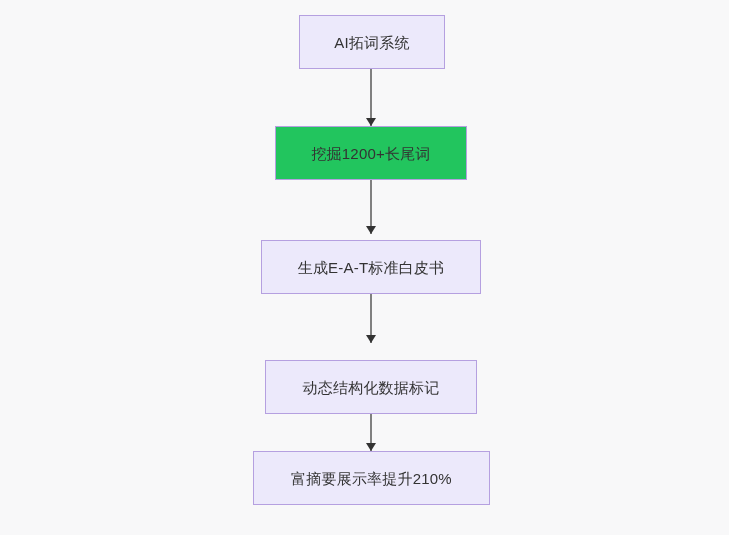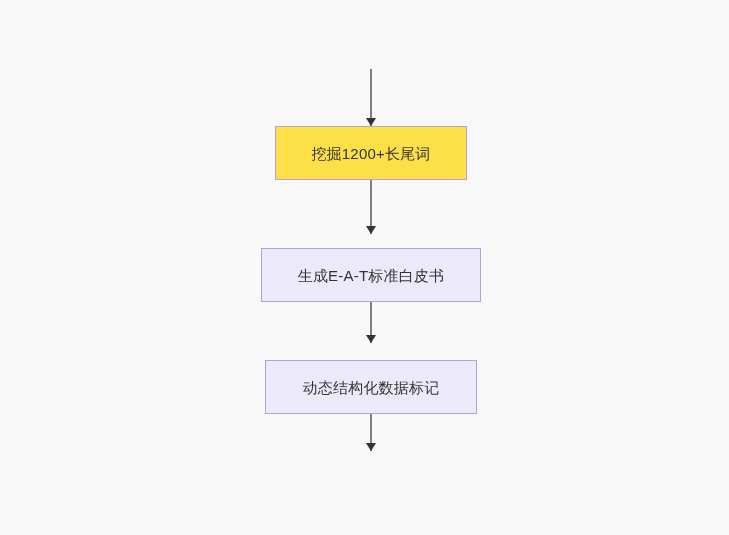--- a/index.html
+++ b/index.html
@@ -79,6 +79,9 @@
     <div class="edge-head" style="top: 46px; border-top-color: rgb(51, 51, 51);"></div>
   </div>
 
+  <div class="node" style="left: 299px; top: 15px; width: 146px; height: 54px; background: rgb(236, 233, 251); border-color: rgb(181, 160, 224); color: rgb(51, 51, 51);">
+    <span class="node-label">AI拓词系统</span>
+  </div>
   <div class="node" style="left: 275px; top: 126px; width: 192px; height: 54px; background: #fde047; border-color: rgb(181, 160, 224); color: rgb(51, 51, 51);">
     <span class="node-label">挖掘1200+长尾词</span>
   </div>

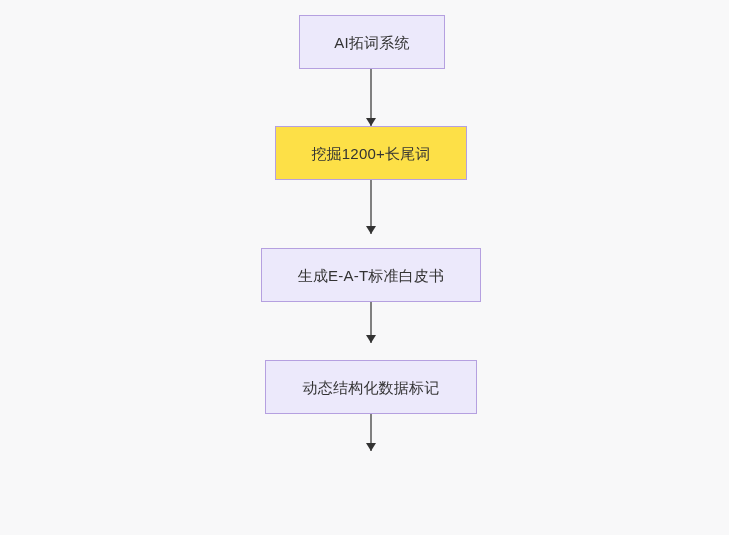--- a/index.html
+++ b/index.html
@@ -82,7 +82,7 @@
   <div class="node" style="left: 299px; top: 15px; width: 146px; height: 54px; background: rgb(236, 233, 251); border-color: rgb(181, 160, 224); color: rgb(51, 51, 51);">
     <span class="node-label">AI拓词系统</span>
   </div>
-  <div class="node" style="left: 275px; top: 126px; width: 192px; height: 54px; background: #fde047; border-color: rgb(181, 160, 224); color: rgb(51, 51, 51);">
+  <div class="node" style="left: 275px; top: 126px; width: 192px; height: 54px; background: #22c55e; border-color: rgb(181, 160, 224); color: rgb(51, 51, 51);">
     <span class="node-label">挖掘1200+长尾词</span>
   </div>
   <div class="node" style="left: 261px; top: 248px; width: 220px; height: 54px; background: rgb(236, 233, 251); border-color: rgb(181, 160, 224); color: rgb(51, 51, 51);">

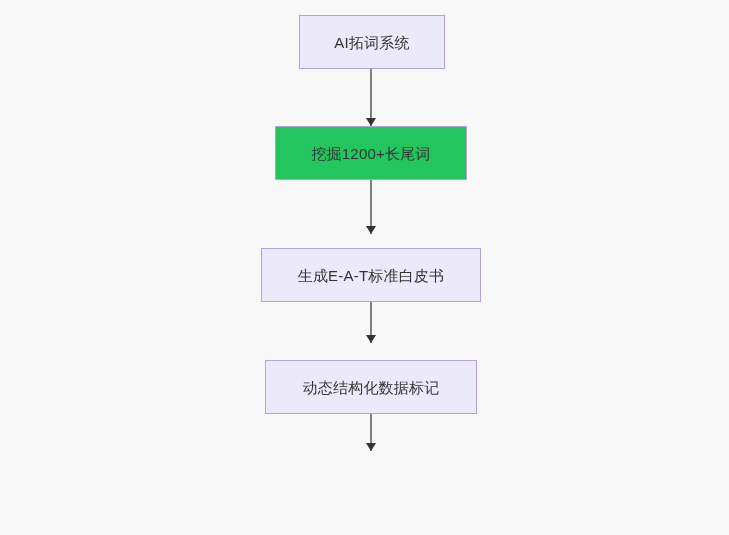--- a/index.html
+++ b/index.html
@@ -85,7 +85,7 @@
   <div class="node" style="left: 275px; top: 126px; width: 192px; height: 54px; background: #22c55e; border-color: rgb(181, 160, 224); color: rgb(51, 51, 51);">
     <span class="node-label">挖掘1200+长尾词</span>
   </div>
-  <div class="node" style="left: 261px; top: 248px; width: 220px; height: 54px; background: rgb(236, 233, 251); border-color: rgb(181, 160, 224); color: rgb(51, 51, 51);">
+  <div class="node" style="left: 261px; top: 240px; width: 220px; height: 54px; background: rgb(236, 233, 251); border-color: rgb(181, 160, 224); color: rgb(51, 51, 51);">
     <span class="node-label">生成E-A-T标准白皮书</span>
   </div>
   <div class="node" style="left: 265px; top: 360px; width: 212px; height: 54px; background: rgb(236, 233, 251); border-color: rgb(181, 160, 224); color: rgb(51, 51, 51);">

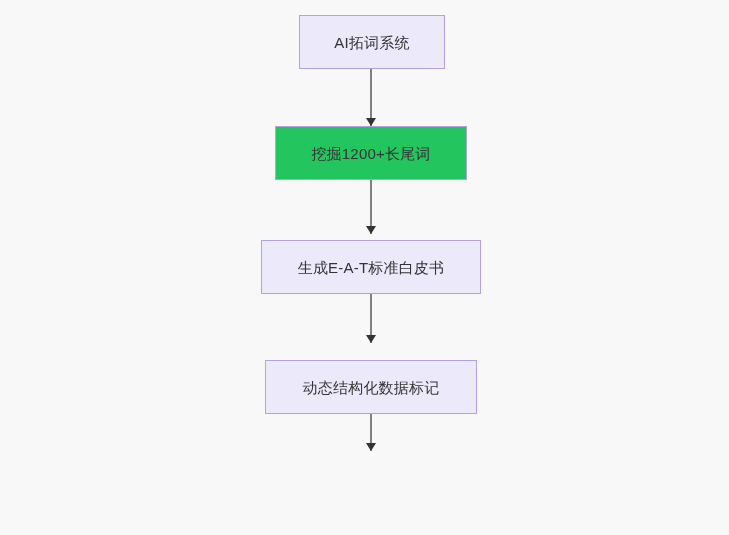--- a/index.html
+++ b/index.html
@@ -91,6 +91,9 @@
   <div class="node" style="left: 265px; top: 360px; width: 212px; height: 54px; background: rgb(236, 233, 251); border-color: rgb(181, 160, 224); color: rgb(51, 51, 51);">
     <span class="node-label">动态结构化数据标记</span>
   </div>
+  <div class="node" style="left: 253px; top: 451px; width: 237px; height: 54px; background: rgb(236, 233, 251); border-color: rgb(181, 160, 224); color: rgb(51, 51, 51);">
+    <span class="node-label">富摘要展示率提升210%</span>
+  </div>
 
 </div>
 

